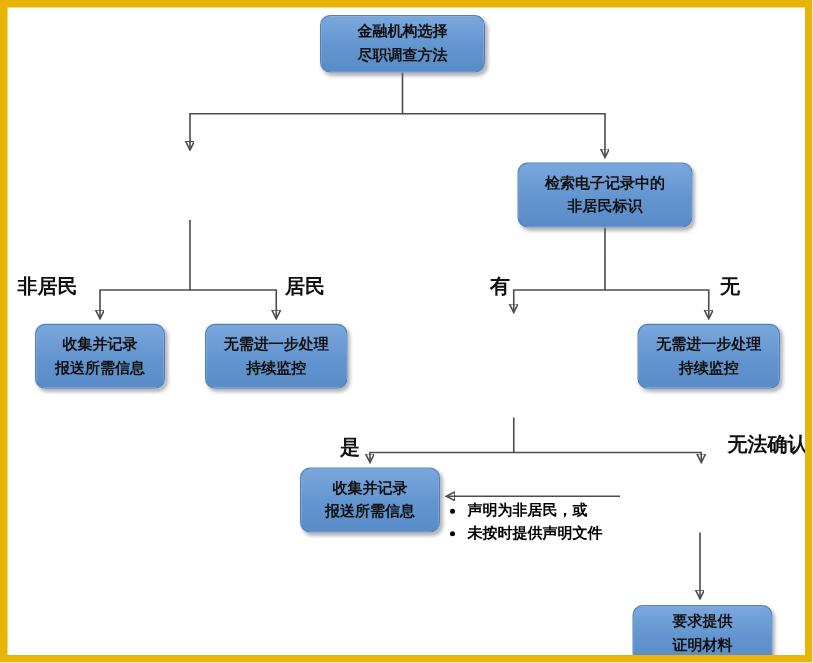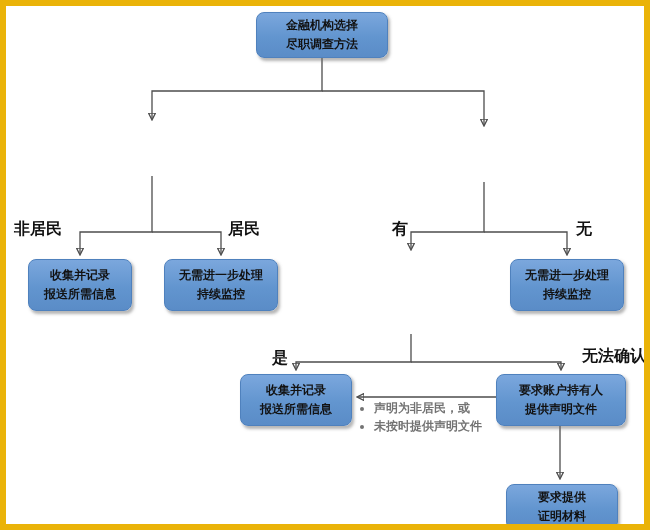--- a/index.html
+++ b/index.html
@@ -94,6 +94,8 @@
 尽职调查方法</div>
 
 
+  <div class="node" style="left:408px; top:124px; width:140px; height:52px;">检索电子记录中的
+非居民标识</div>
 
   <div class="node" style="left:22px; top:253px; width:104px; height:52px;">收集并记录
 报送所需信息</div>

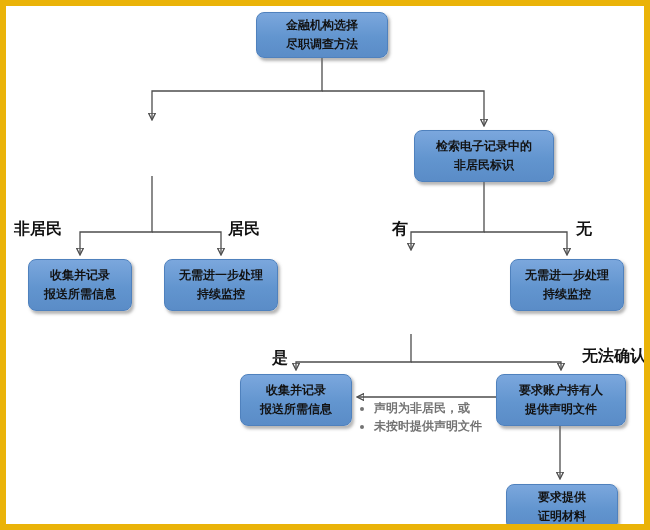--- a/index.html
+++ b/index.html
@@ -110,8 +110,6 @@
   <div class="node" style="left:234px; top:368px; width:112px; height:52px;">收集并记录
 报送所需信息</div>
 
-  <div class="node" style="left:490px; top:368px; width:130px; height:52px;">要求账户持有人
-提供声明文件</div>
 
   <div class="node" style="left:500px; top:478px; width:112px; height:46px;">要求提供
 证明材料</div>

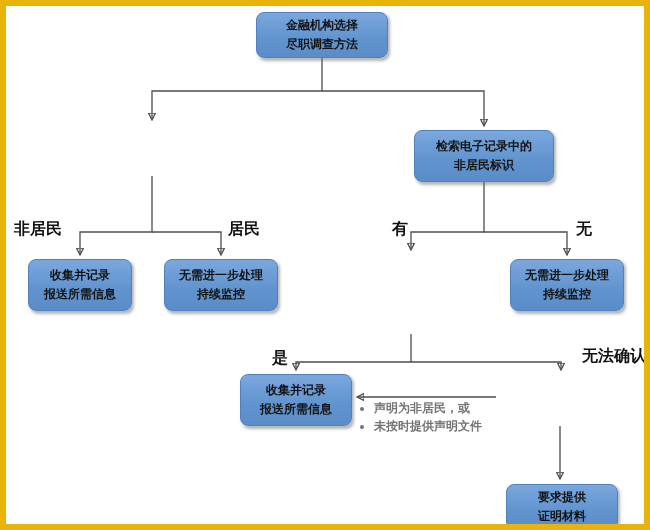--- a/index.html
+++ b/index.html
@@ -59,7 +59,7 @@
     width: 126px;
     font-size: 12px;
     font-weight: bold;
-    color: #737373;
+    color: #000000;
     list-style: disc;
   }
   .annotation li {

